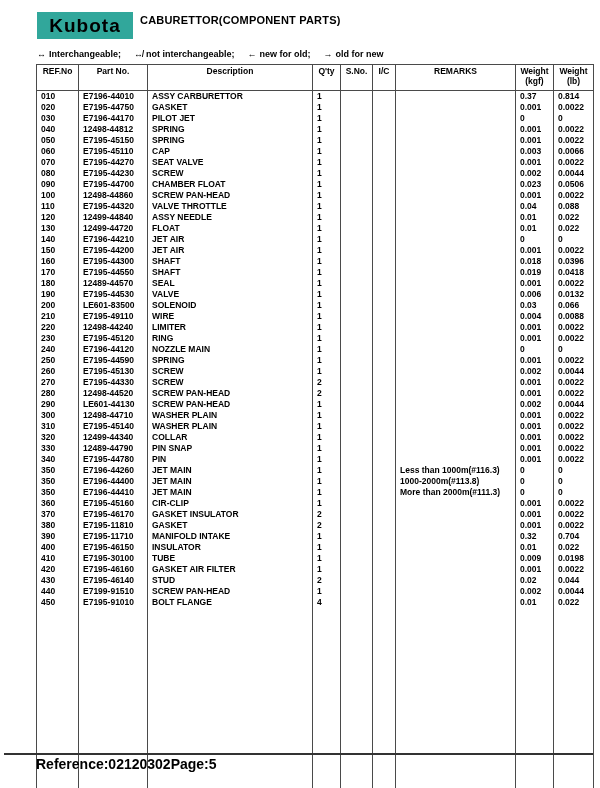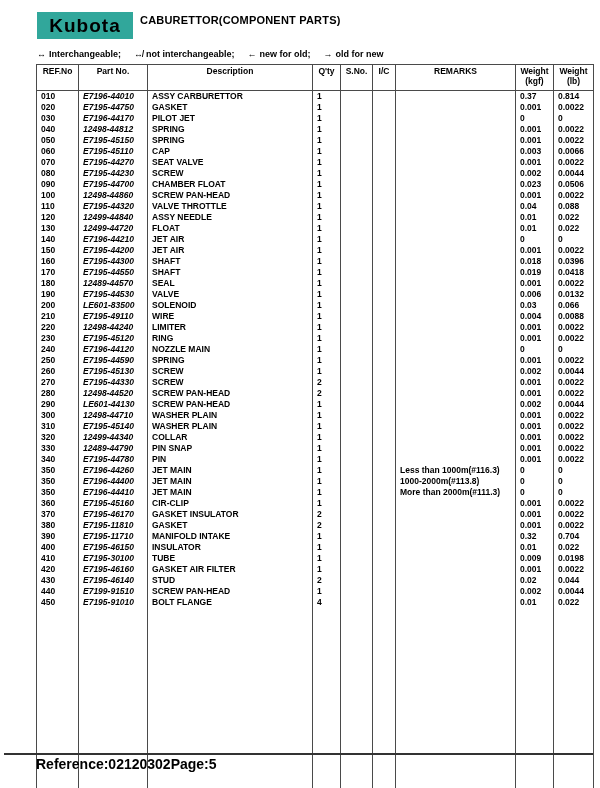--- a/index.html
+++ b/index.html
@@ -57,7 +57,7 @@
   tr.body-row { height:11px;padding-left:21px; }
   tr.filler-row td { border-top:none; }
   td.c0 { padding-left:9px; }
-  td.c1 { padding-left:6px;font-style:italic; }
+  td.c1 { padding-left:6px; }
 
   
   .footer-line {

